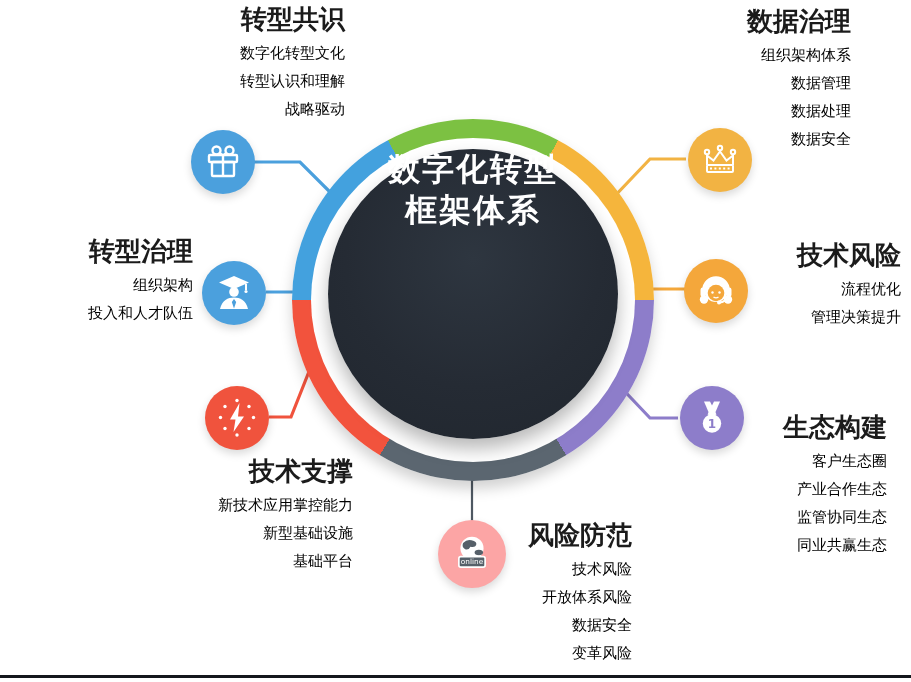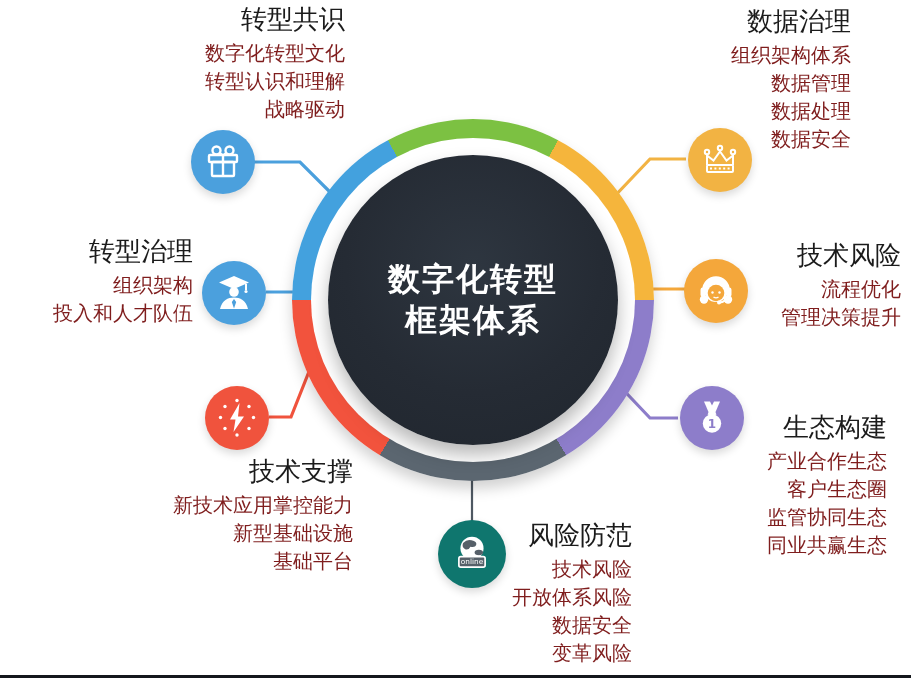--- a/index.html
+++ b/index.html
@@ -34,7 +34,7 @@
 
   
   .label-block{position:absolute;text-align:right;white-space:nowrap;}
-  .label-block h3{margin:0 0 5px 0;font-size:26px;line-height:30px;color:#1b1b1b;font-weight:normal;}
+  .label-block h3{margin:0 0 5px 0;font-size:26px;line-height:30px;color:#1b1b1b;font-weight:bold;}
   .label-block .item{font-size:20px;line-height:28px;color:#7f1d1d;}
   .b1{right:566px;top:4px;}
   .b2{right:60px;top:6px;}

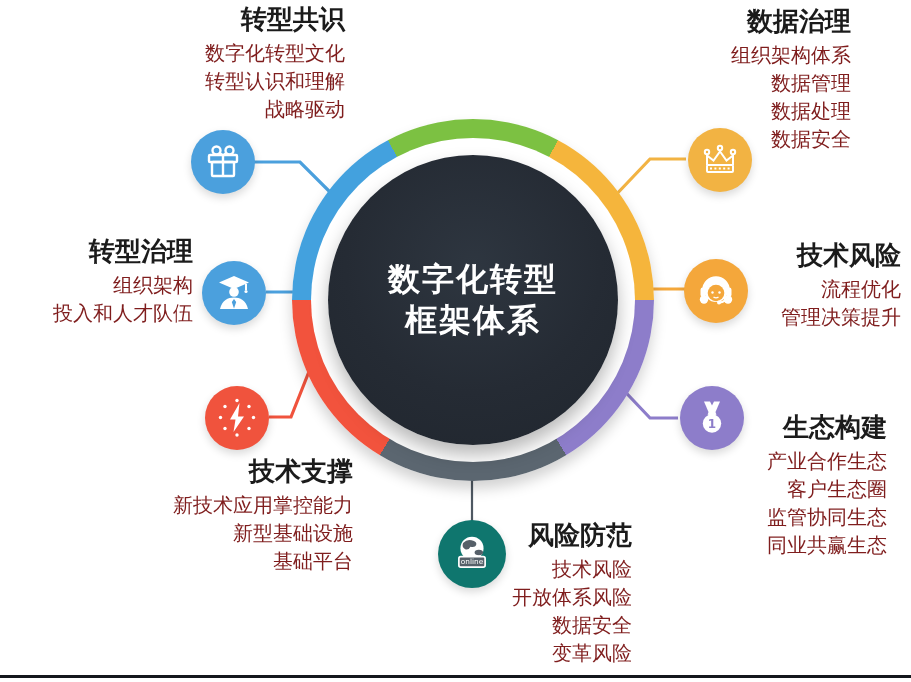--- a/index.html
+++ b/index.html
@@ -35,7 +35,7 @@
   
   .label-block{position:absolute;text-align:right;white-space:nowrap;}
   .label-block h3{margin:0 0 5px 0;font-size:26px;line-height:30px;color:#1b1b1b;font-weight:bold;}
-  .label-block .item{font-size:20px;line-height:28px;color:#7f1d1d;}
+  .label-block .item{font-size:15px;line-height:28px;color:#000000;}
   .b1{right:566px;top:4px;}
   .b2{right:60px;top:6px;}
   .b3{right:718px;top:236px;}

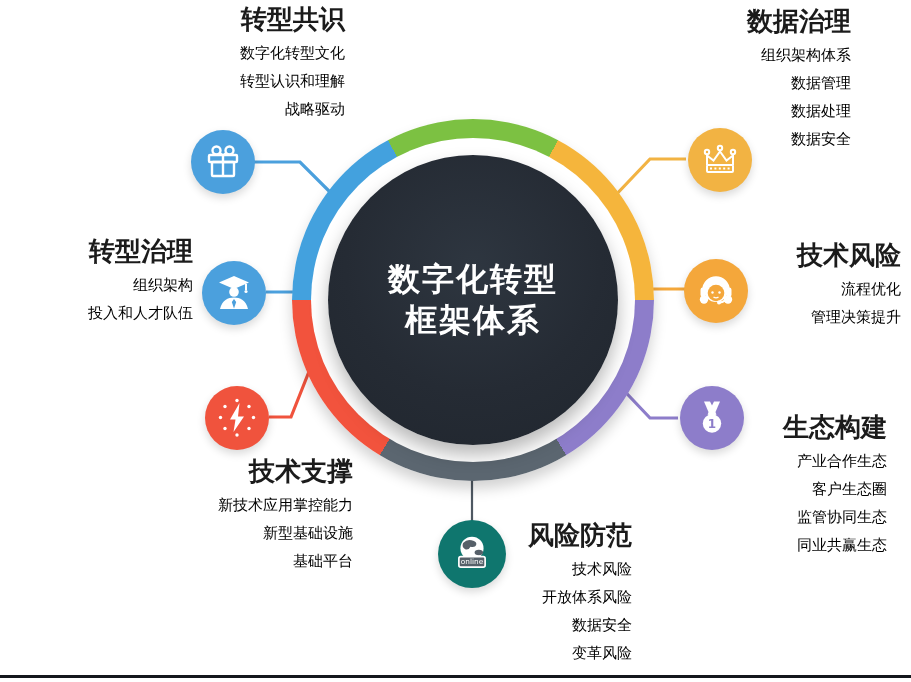--- a/index.html
+++ b/index.html
@@ -13,10 +13,10 @@
   .ring{position:absolute;left:292px;top:119px;width:362px;height:362px;border-radius:50%;
         box-shadow:0 8px 14px rgba(0,0,0,.18);}
   .ring-gap{position:absolute;left:311px;top:138px;width:324px;height:324px;border-radius:50%;background:#ffffff;}
-  .core{position:absolute;left:328px;top:155px;width:290px;height:290px;border-radius:50%;
+  .core{position:absolute;left:328px;top:149px;width:290px;height:290px;border-radius:50%;
         background:radial-gradient(circle at 50% 38%, #2e3640 0%, #252b34 55%, #20262e 100%);
         box-shadow:0 10px 18px rgba(0,0,0,.28);
-        display:flex;align-items:center;justify-content:center;}
+        display:flex;align-items:flex-start;justify-content:center;}
   .core-text{color:#ffffff;font-weight:bold;font-size:32px;line-height:41px;text-align:center;letter-spacing:2px;}
   .core-text span{display:block;}
 

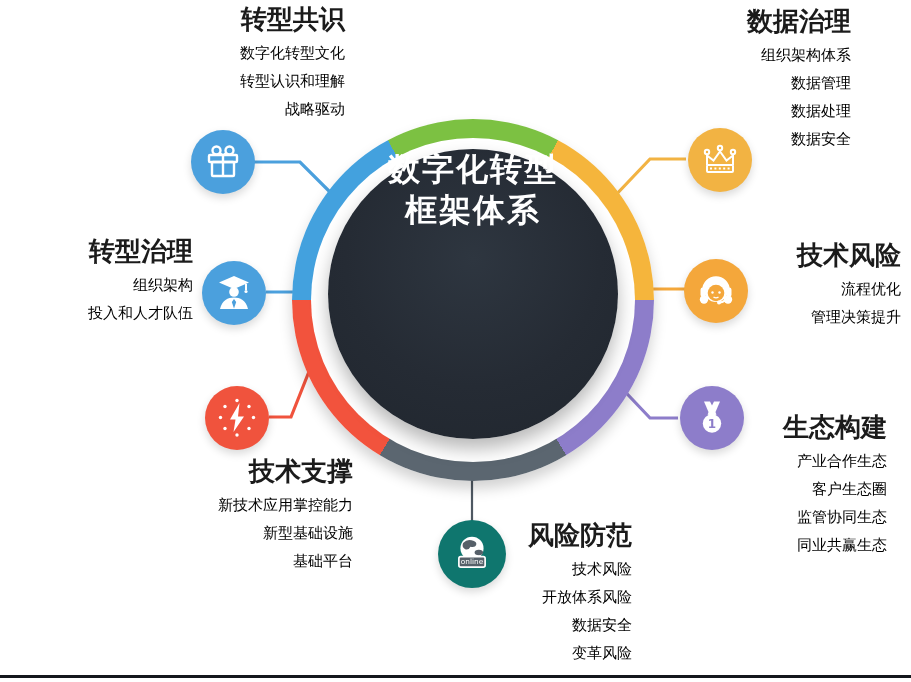--- a/index.html
+++ b/index.html
@@ -195,8 +195,8 @@
 
   <div class="label-block b6">
     <h3>生态构建</h3>
+    <div class="item">客户生态圈</div>
     <div class="item">产业合作生态</div>
-    <div class="item">客户生态圈</div>
     <div class="item">监管协同生态</div>
     <div class="item">同业共赢生态</div>
   </div>

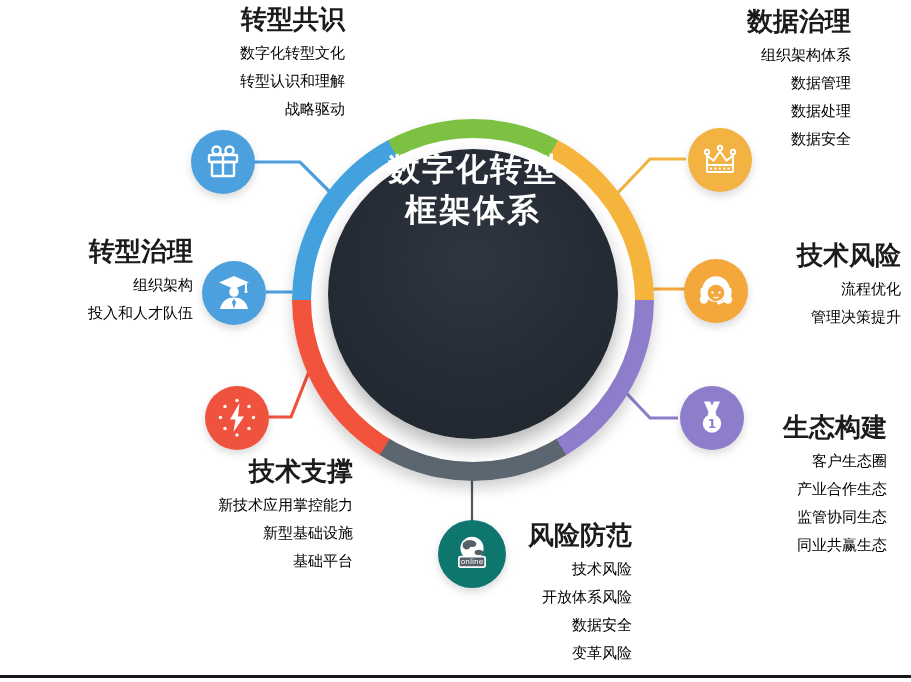--- a/index.html
+++ b/index.html
@@ -149,7 +149,7 @@
     </svg>
   </div>
 
-  <div class="icon-circle ic-globe" style="background: #0f766e;">
+  <div class="icon-circle ic-globe" style="background: #fca5a5;">
     <svg width="42" height="42" viewBox="0 0 40 40">
       <circle cx="20" cy="14.5" r="11" fill="#fff"></circle>
       <path d="M11.5,9.5 q4,-4 8,-2.5 q5.5,1 4.5,4.5 q-1,2.5 -5.5,1.5 q-1.5,3.5 -5,2.5 q-3.5,-2 -2,-6 z" fill="#566069"></path>

